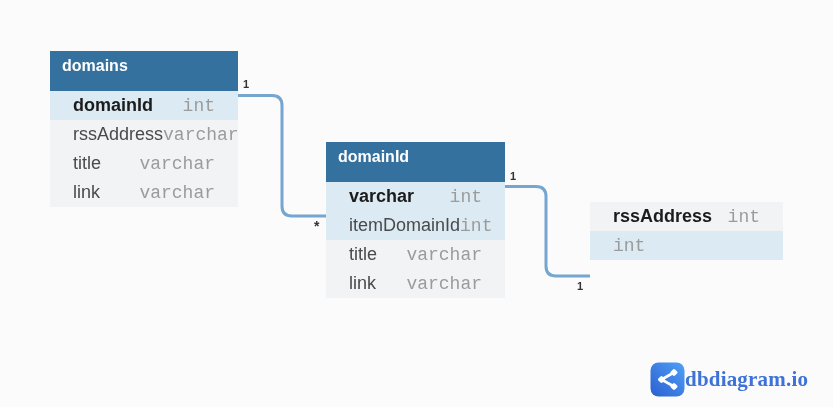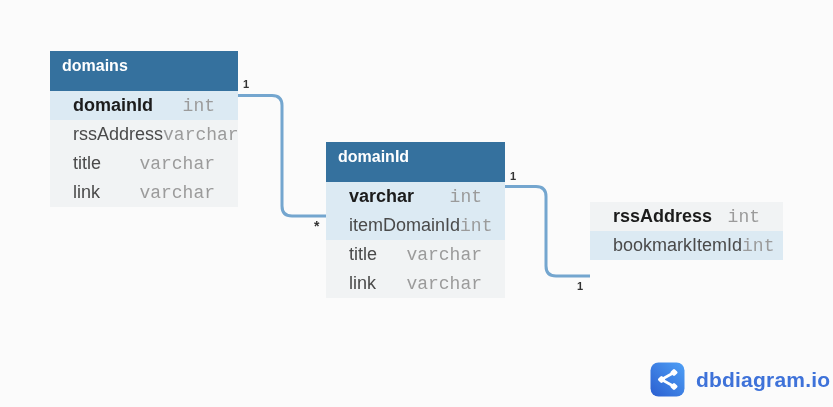--- a/index.html
+++ b/index.html
@@ -148,7 +148,6 @@
       <span class="ftype">int</span>
     </div>
     <div class="trow hl">
-      <span class="fname">bookmarkItemId</span>
       <span class="ftype">int</span>
     </div>
   </div>

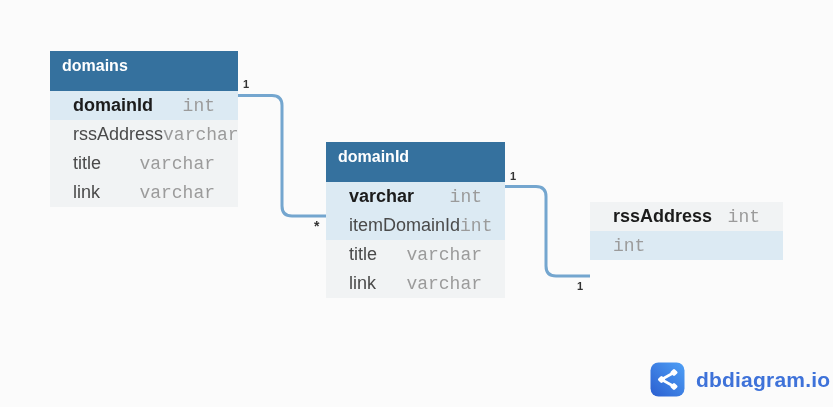--- a/index.html
+++ b/index.html
@@ -72,9 +72,9 @@
     top:362px;
     display:flex;
     align-items:center;
-    gap:11px;
     text-decoration:none;
     cursor:pointer;
+    font-family:Liberation Serif, serif;
   }
   .brand-text{
     font-size:21px;

